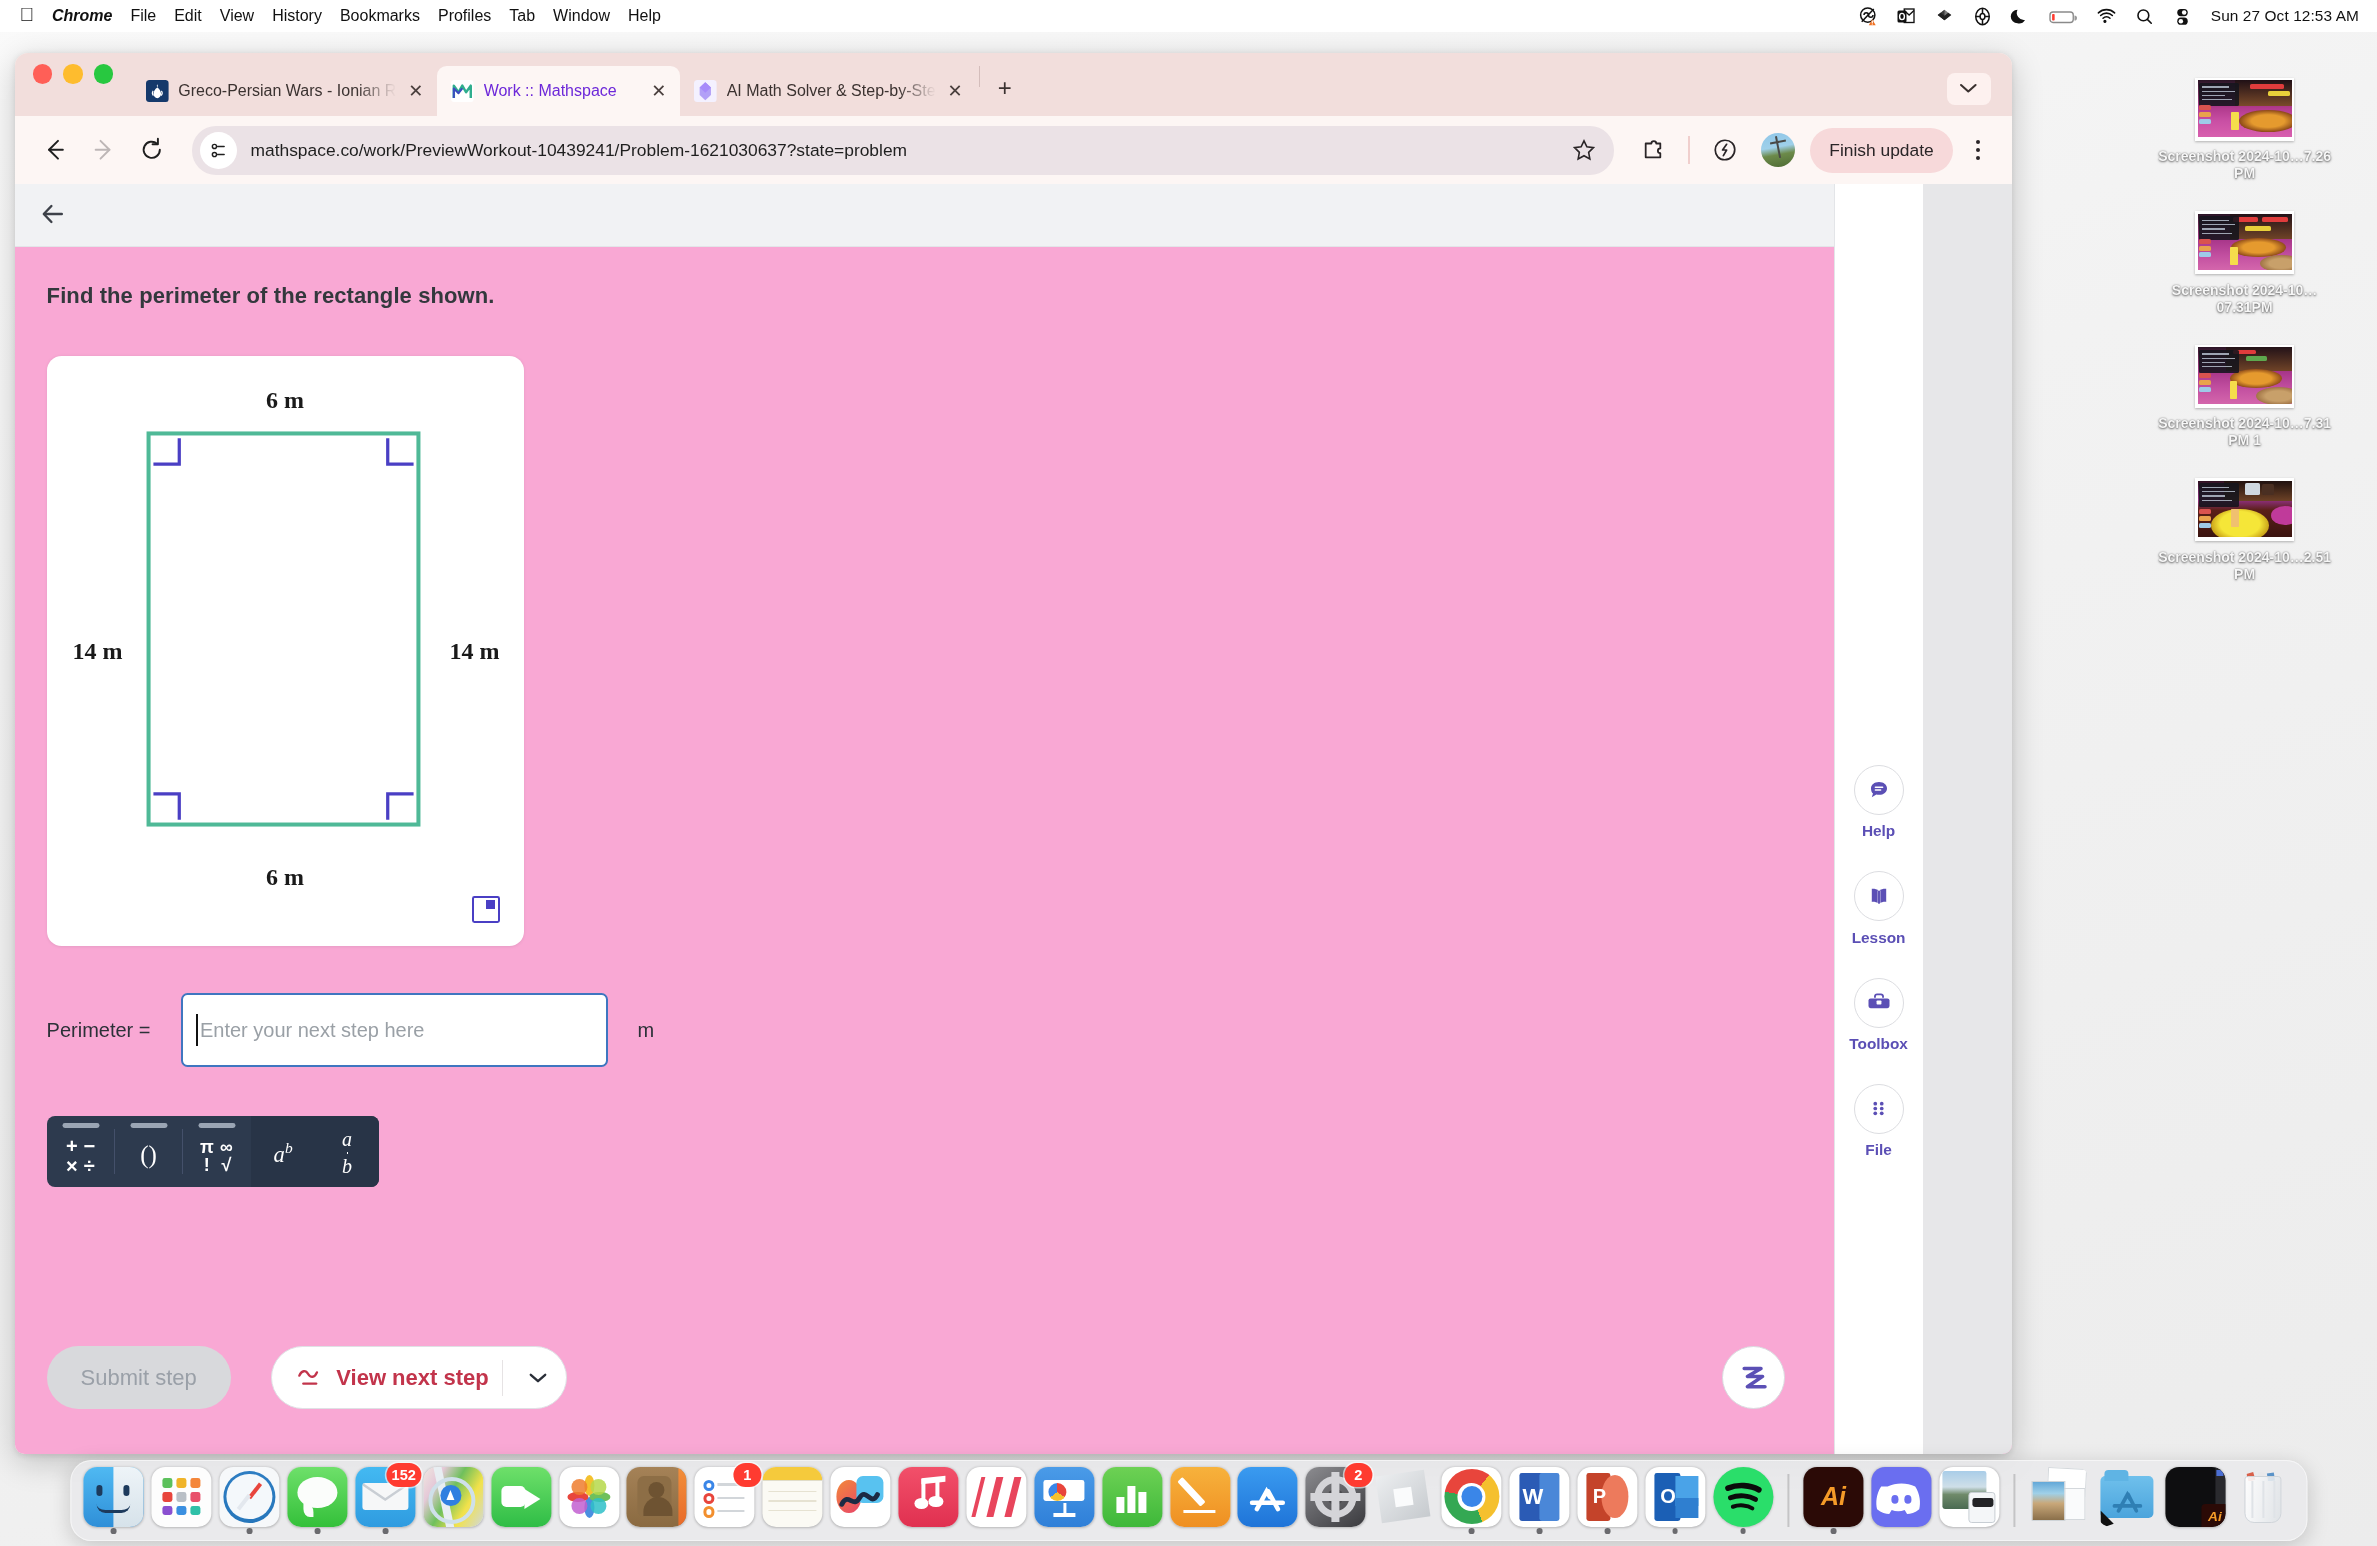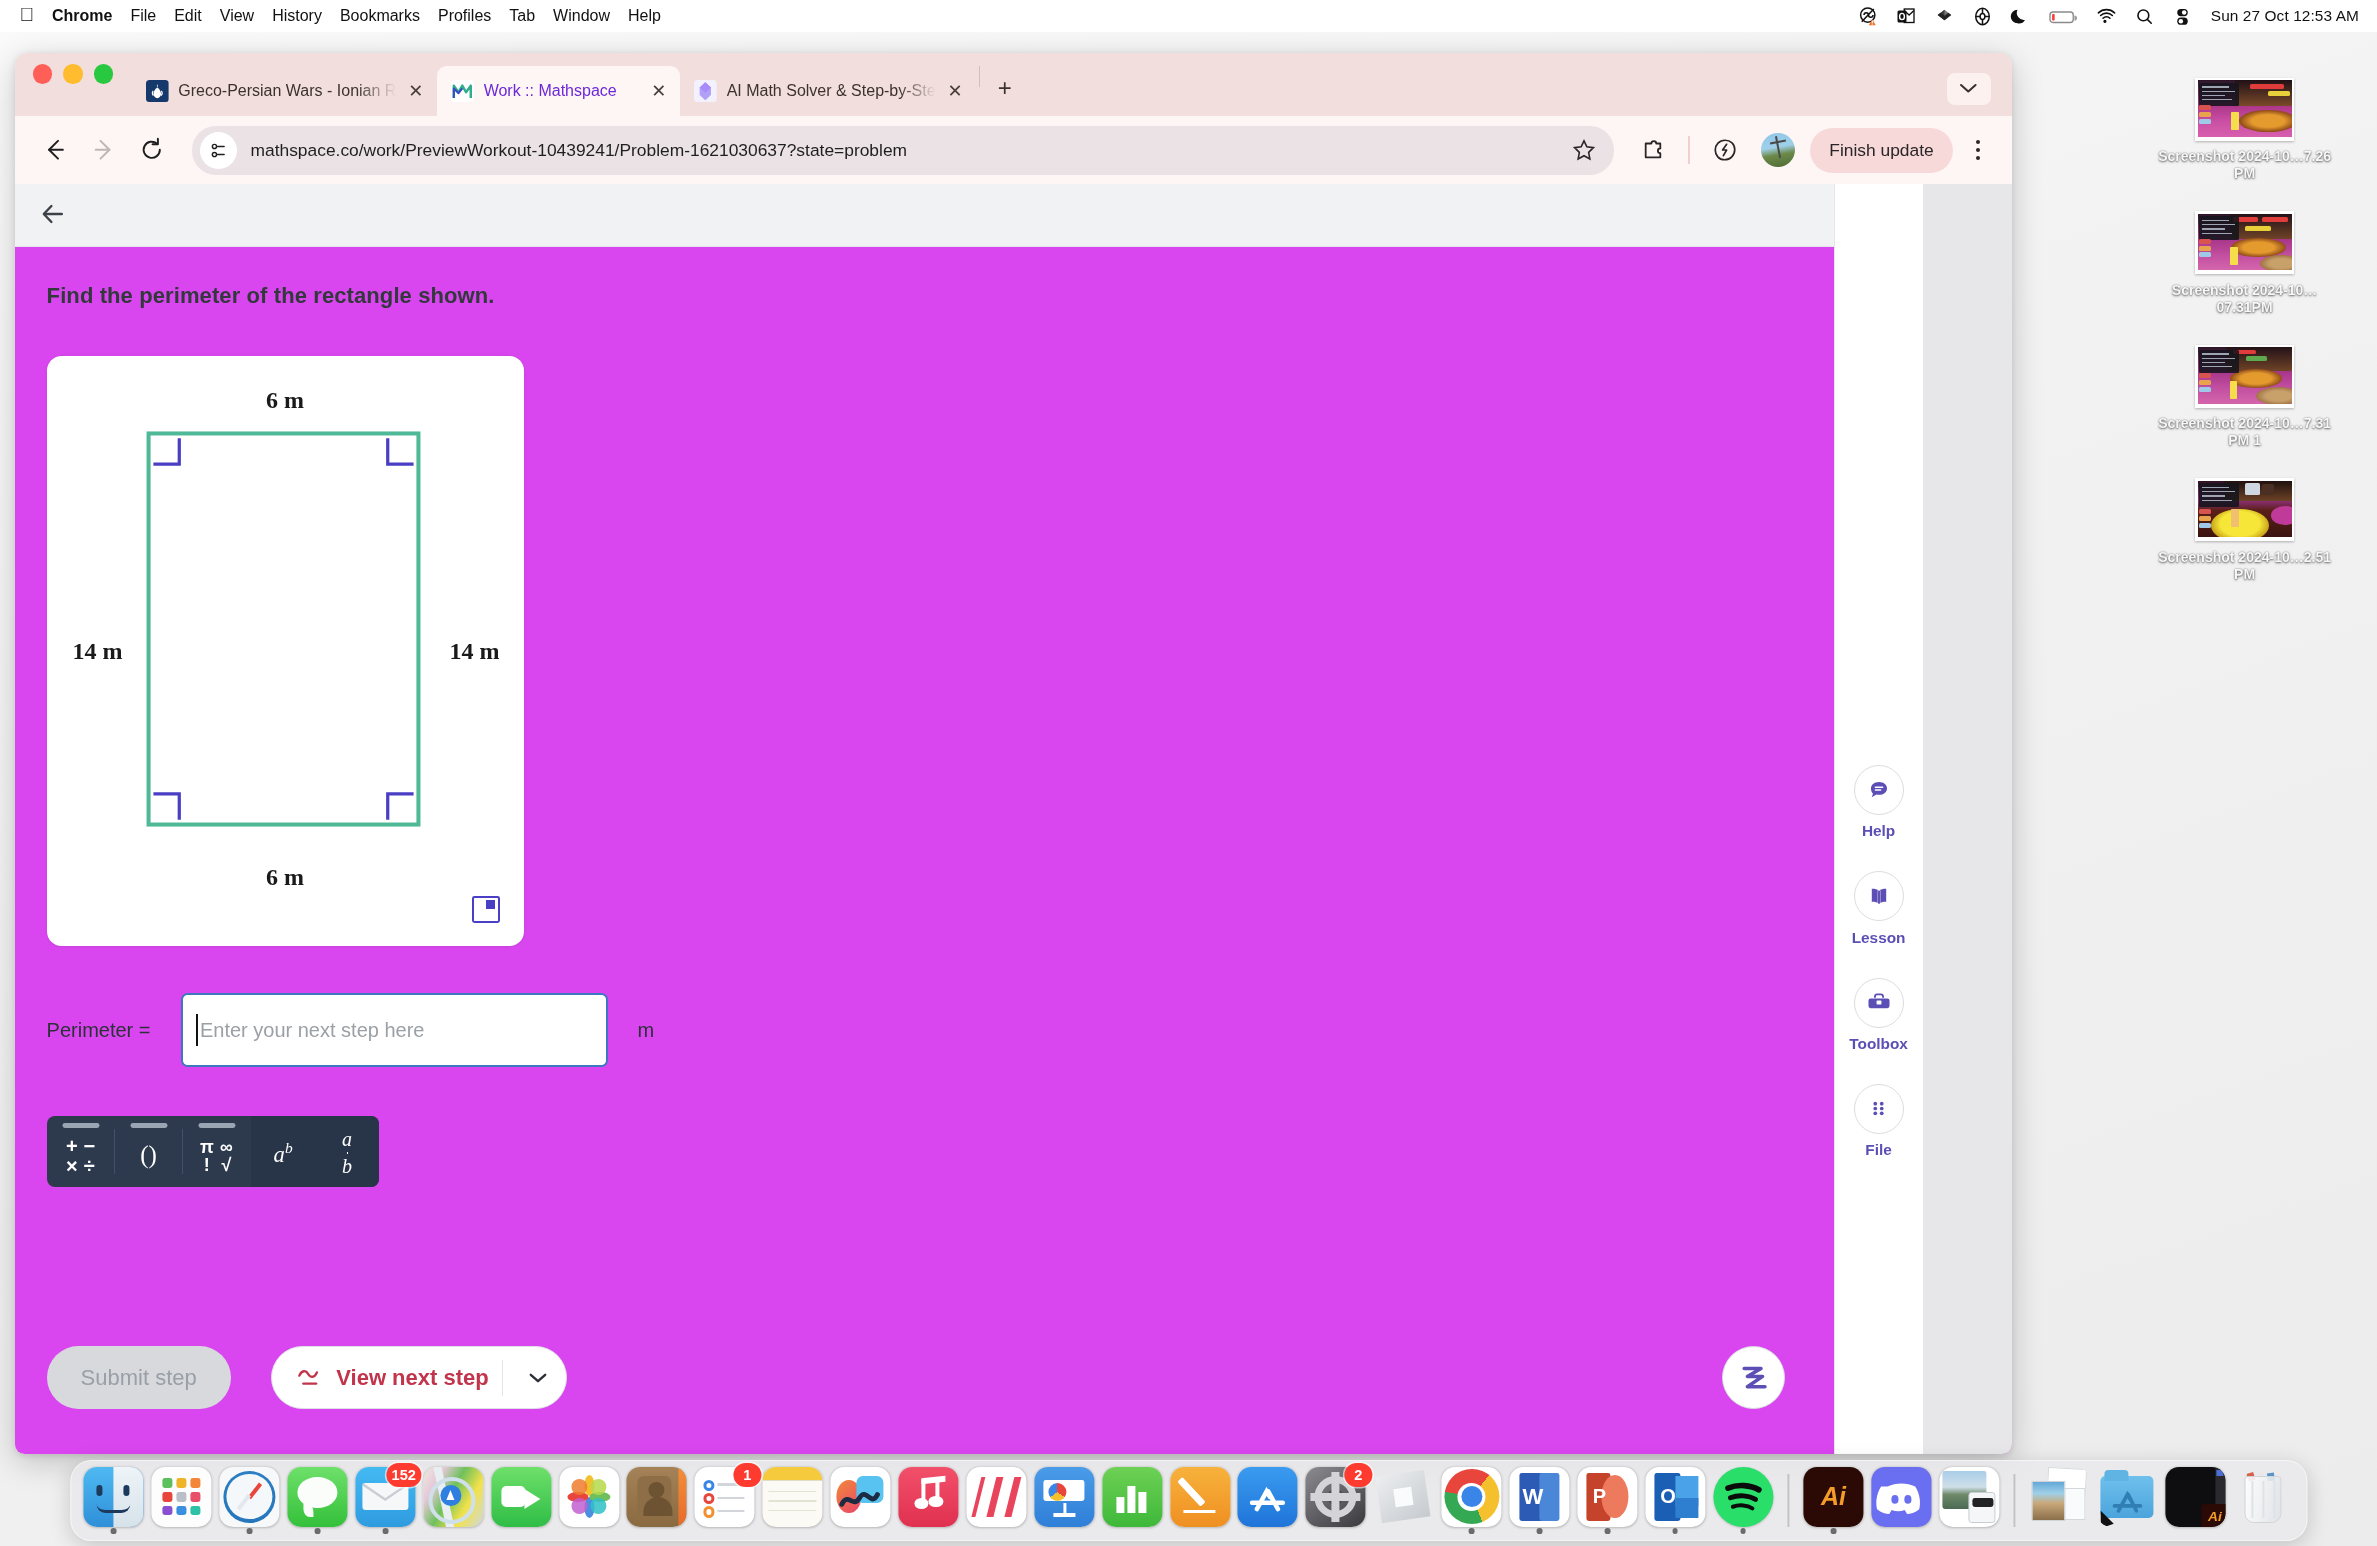--- a/index.html
+++ b/index.html
@@ -27,7 +27,7 @@
   }
   #menubar .apple { font-size:19.4px; line-height:1; margin-right:18px; position:relative; top:-1.6px; }
   #menubar .mi { margin-right:18px; white-space:nowrap; }
-  #menubar .mi.bold { font-weight:bold; }
+  #menubar .mi.bold { font-weight:bold;font-style:italic; }
   #menubar .spacer { flex:1; }
   .tray { display:flex; align-items:center; gap:17px; }
   .tray .ticon { width:21px; height:21px; display:block; }

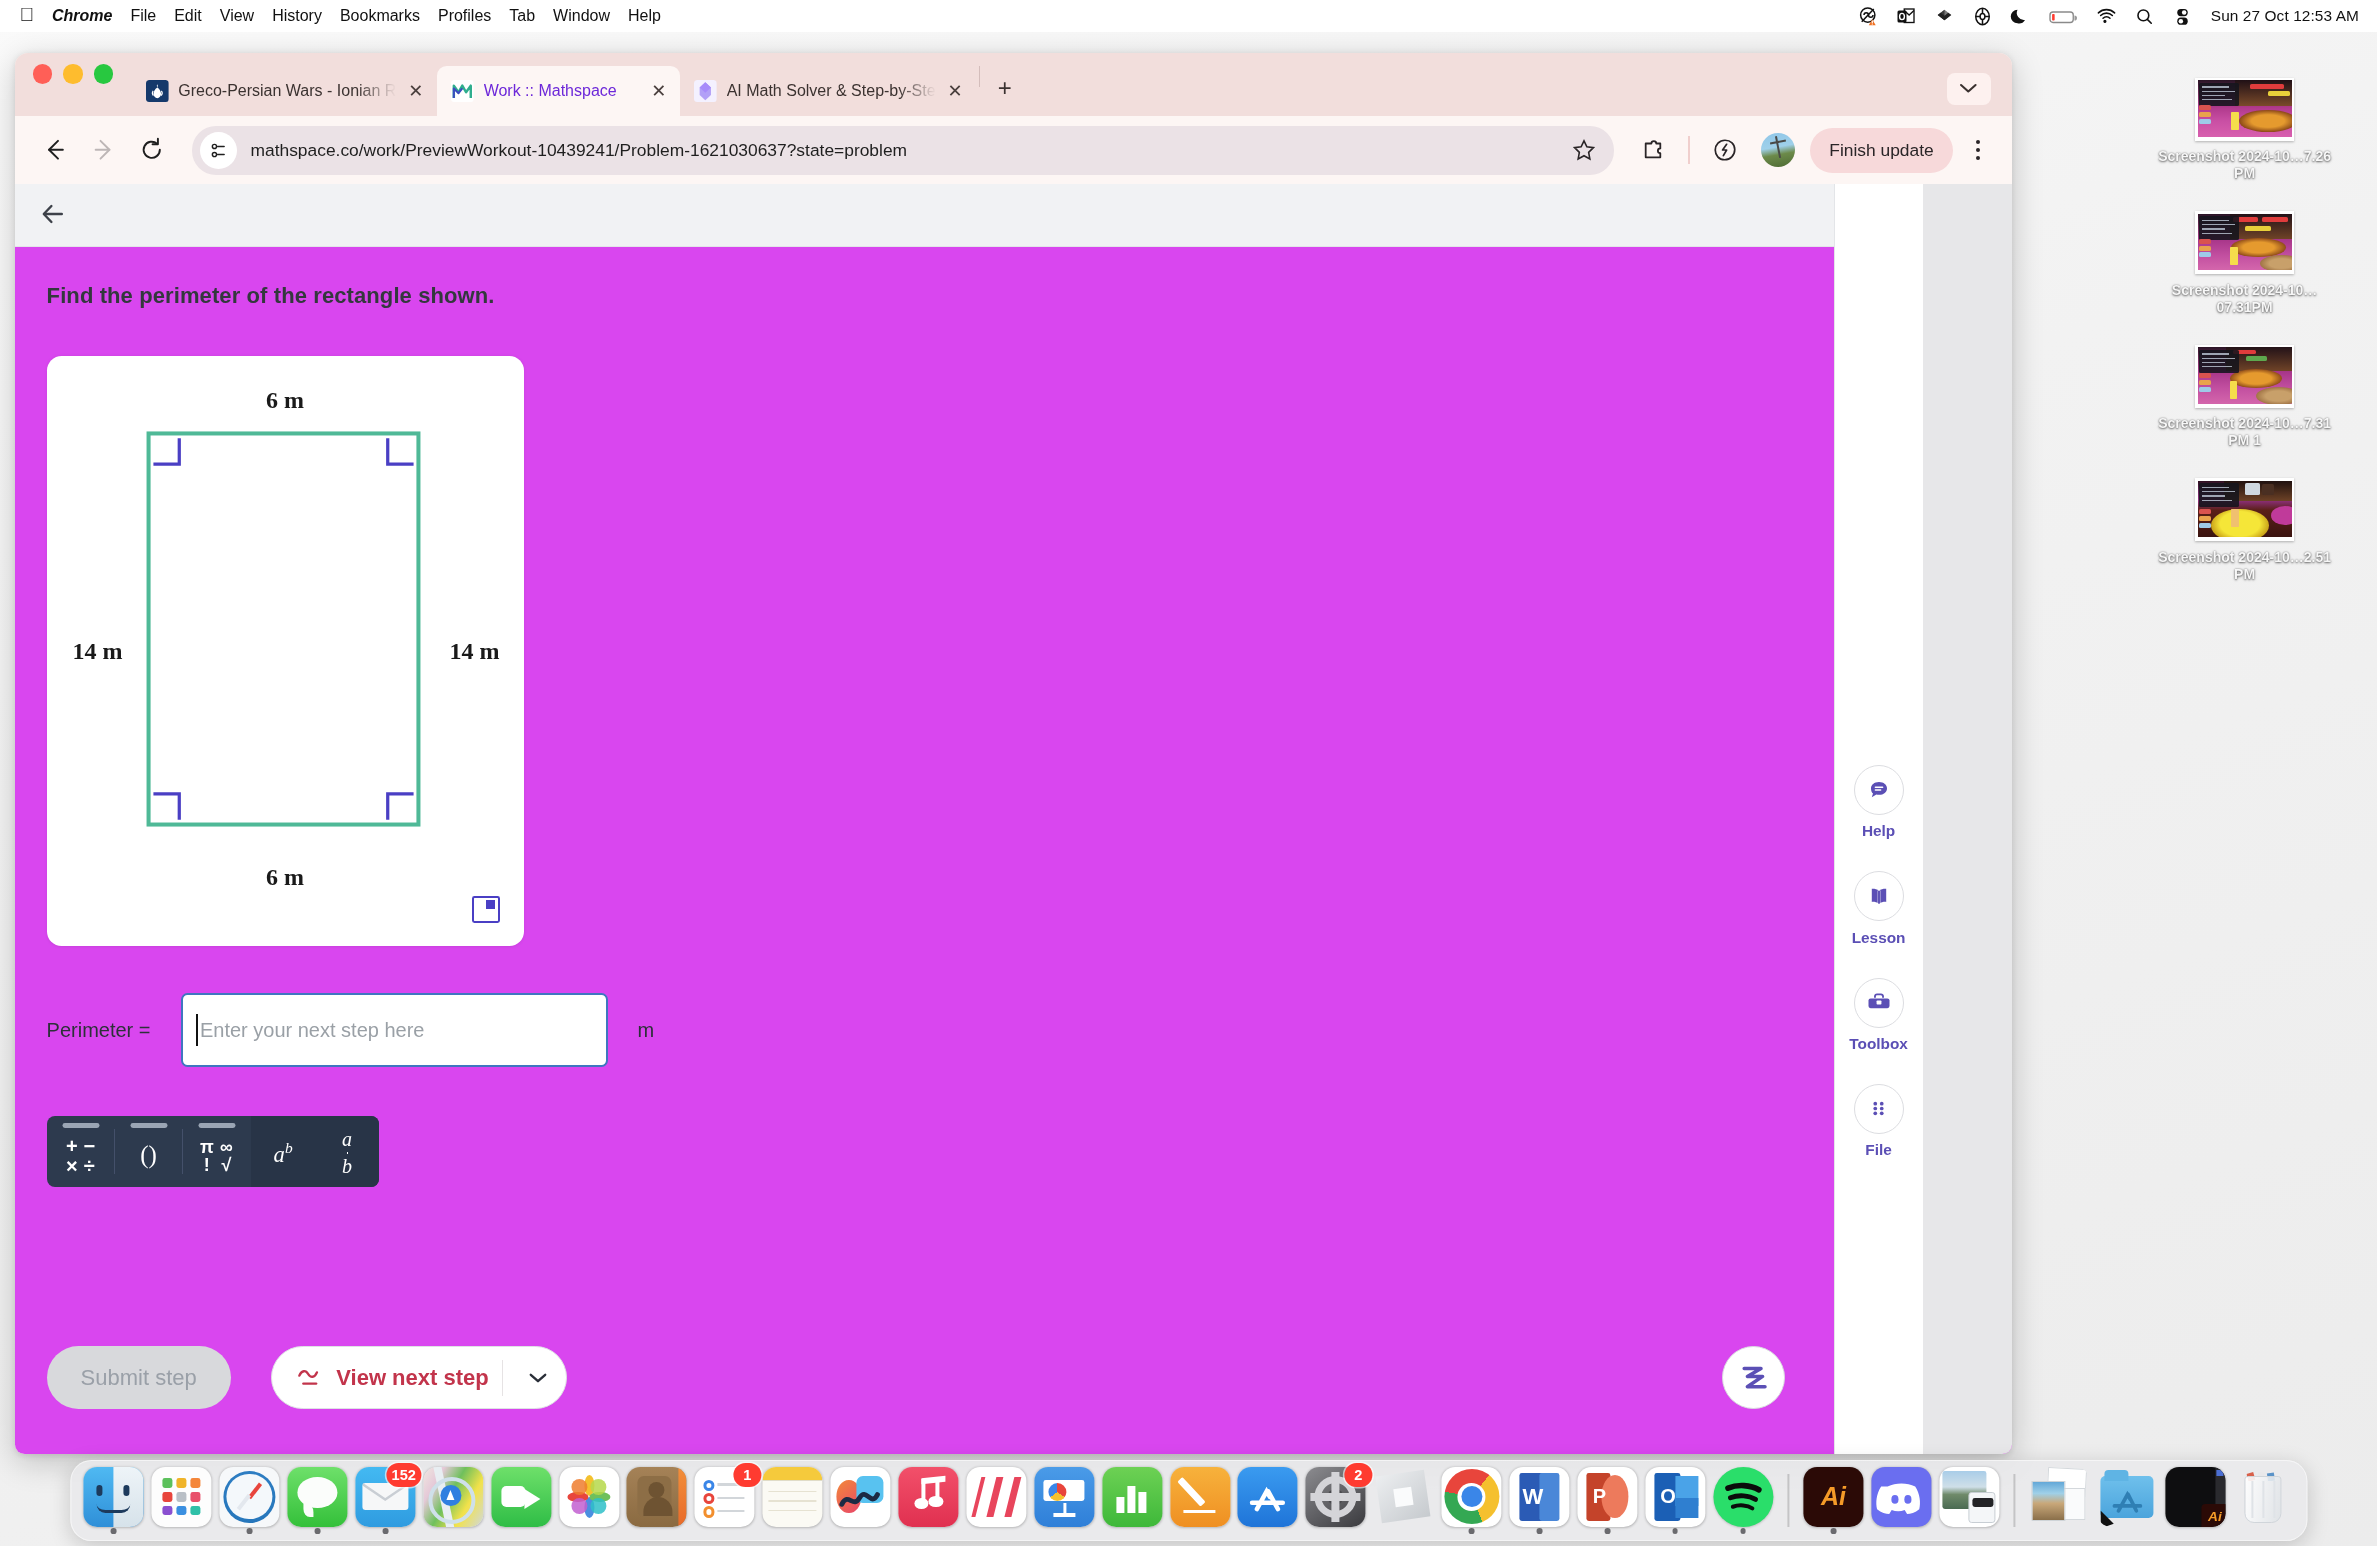--- a/index.html
+++ b/index.html
@@ -154,7 +154,7 @@
   .kebab span { width:4px; height:4px; border-radius:50%; background:#2a2527; display:block; }
 
   
-  #page { flex:1; display:flex; background:#d946ef; position:relative; overflow:hidden; }
+  #page { flex:1; display:flex; background:#f9a8d4; position:relative; overflow:hidden; }
   #content-col { flex:1; display:flex; flex-direction:column; position:relative; }
 
   #ms-header {

